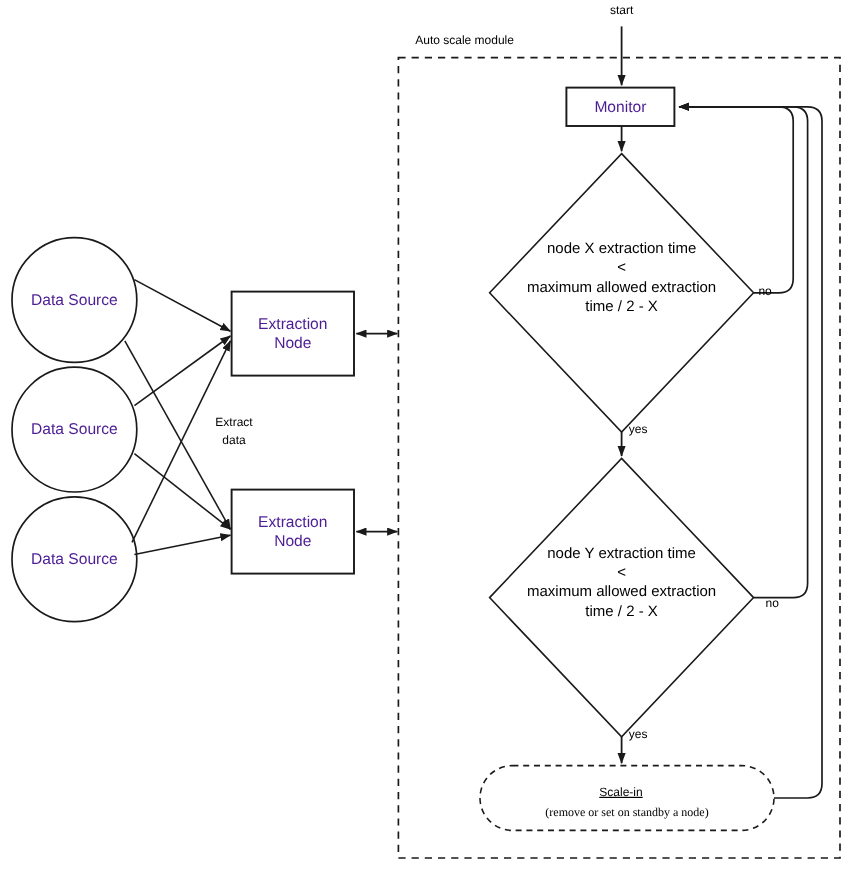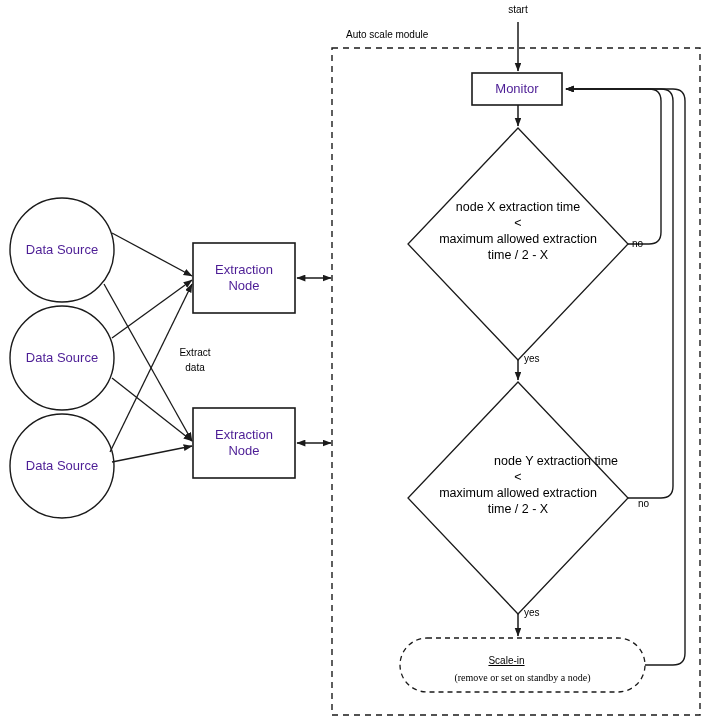--- a/index.html
+++ b/index.html
@@ -131,7 +131,7 @@
   <div class="lbl" style="left:632px; top:236px; width:28px; text-align:left;">no</div>
   <div class="lbl" style="left:524px; top:351px; width:34px; text-align:left;">yes</div>
 
-  <div class="lbl small" style="left:418px; top:454px; width:200px;text-align:right;">node Y extraction time</div>
+  <div class="lbl small" style="left:418px; top:454px; width:200px;">node Y extraction time</div>
   <div class="lbl small" style="left:418px; top:470px; width:200px;">&lt;</div>
   <div class="lbl small" style="left:408px; top:486px; width:220px;">maximum allowed extraction</div>
   <div class="lbl small" style="left:418px; top:502px; width:200px;">time / 2 - X</div>

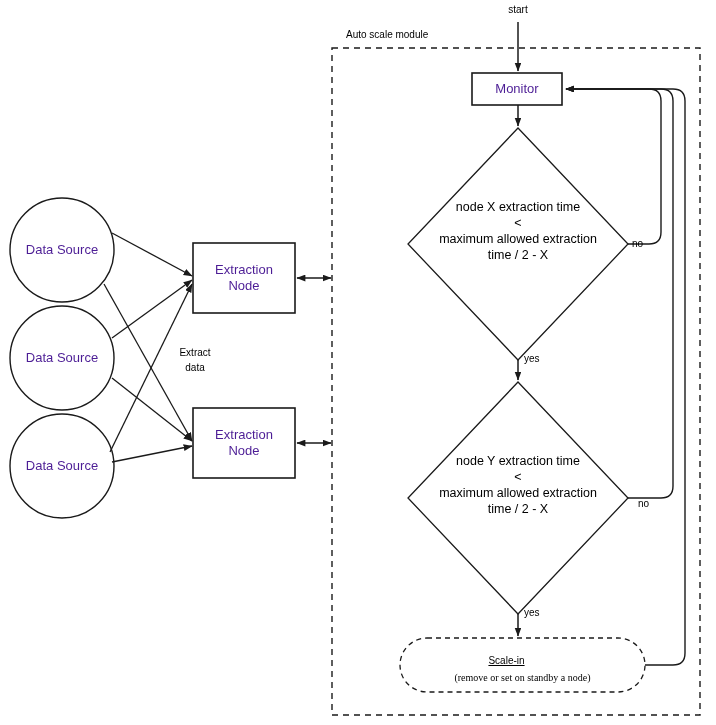--- a/index.html
+++ b/index.html
@@ -139,7 +139,7 @@
   <div class="lbl" style="left:638px; top:496px; width:28px; text-align:left;">no</div>
   <div class="lbl" style="left:524px; top:605px; width:34px; text-align:left;">yes</div>
 
-  <div class="lbl" style="left:384px; top:653px; width:245px;text-decoration:underline;">Scale-in</div>
+  <div class="lbl" style="left:395px; top:653px; width:245px;text-decoration:underline;">Scale-in</div>
   <div class="lbl" style="left:398px; top:670px; width:249px;font-family:Liberation Serif, serif;">(remove or set on standby a node)</div>
 
 </div>

